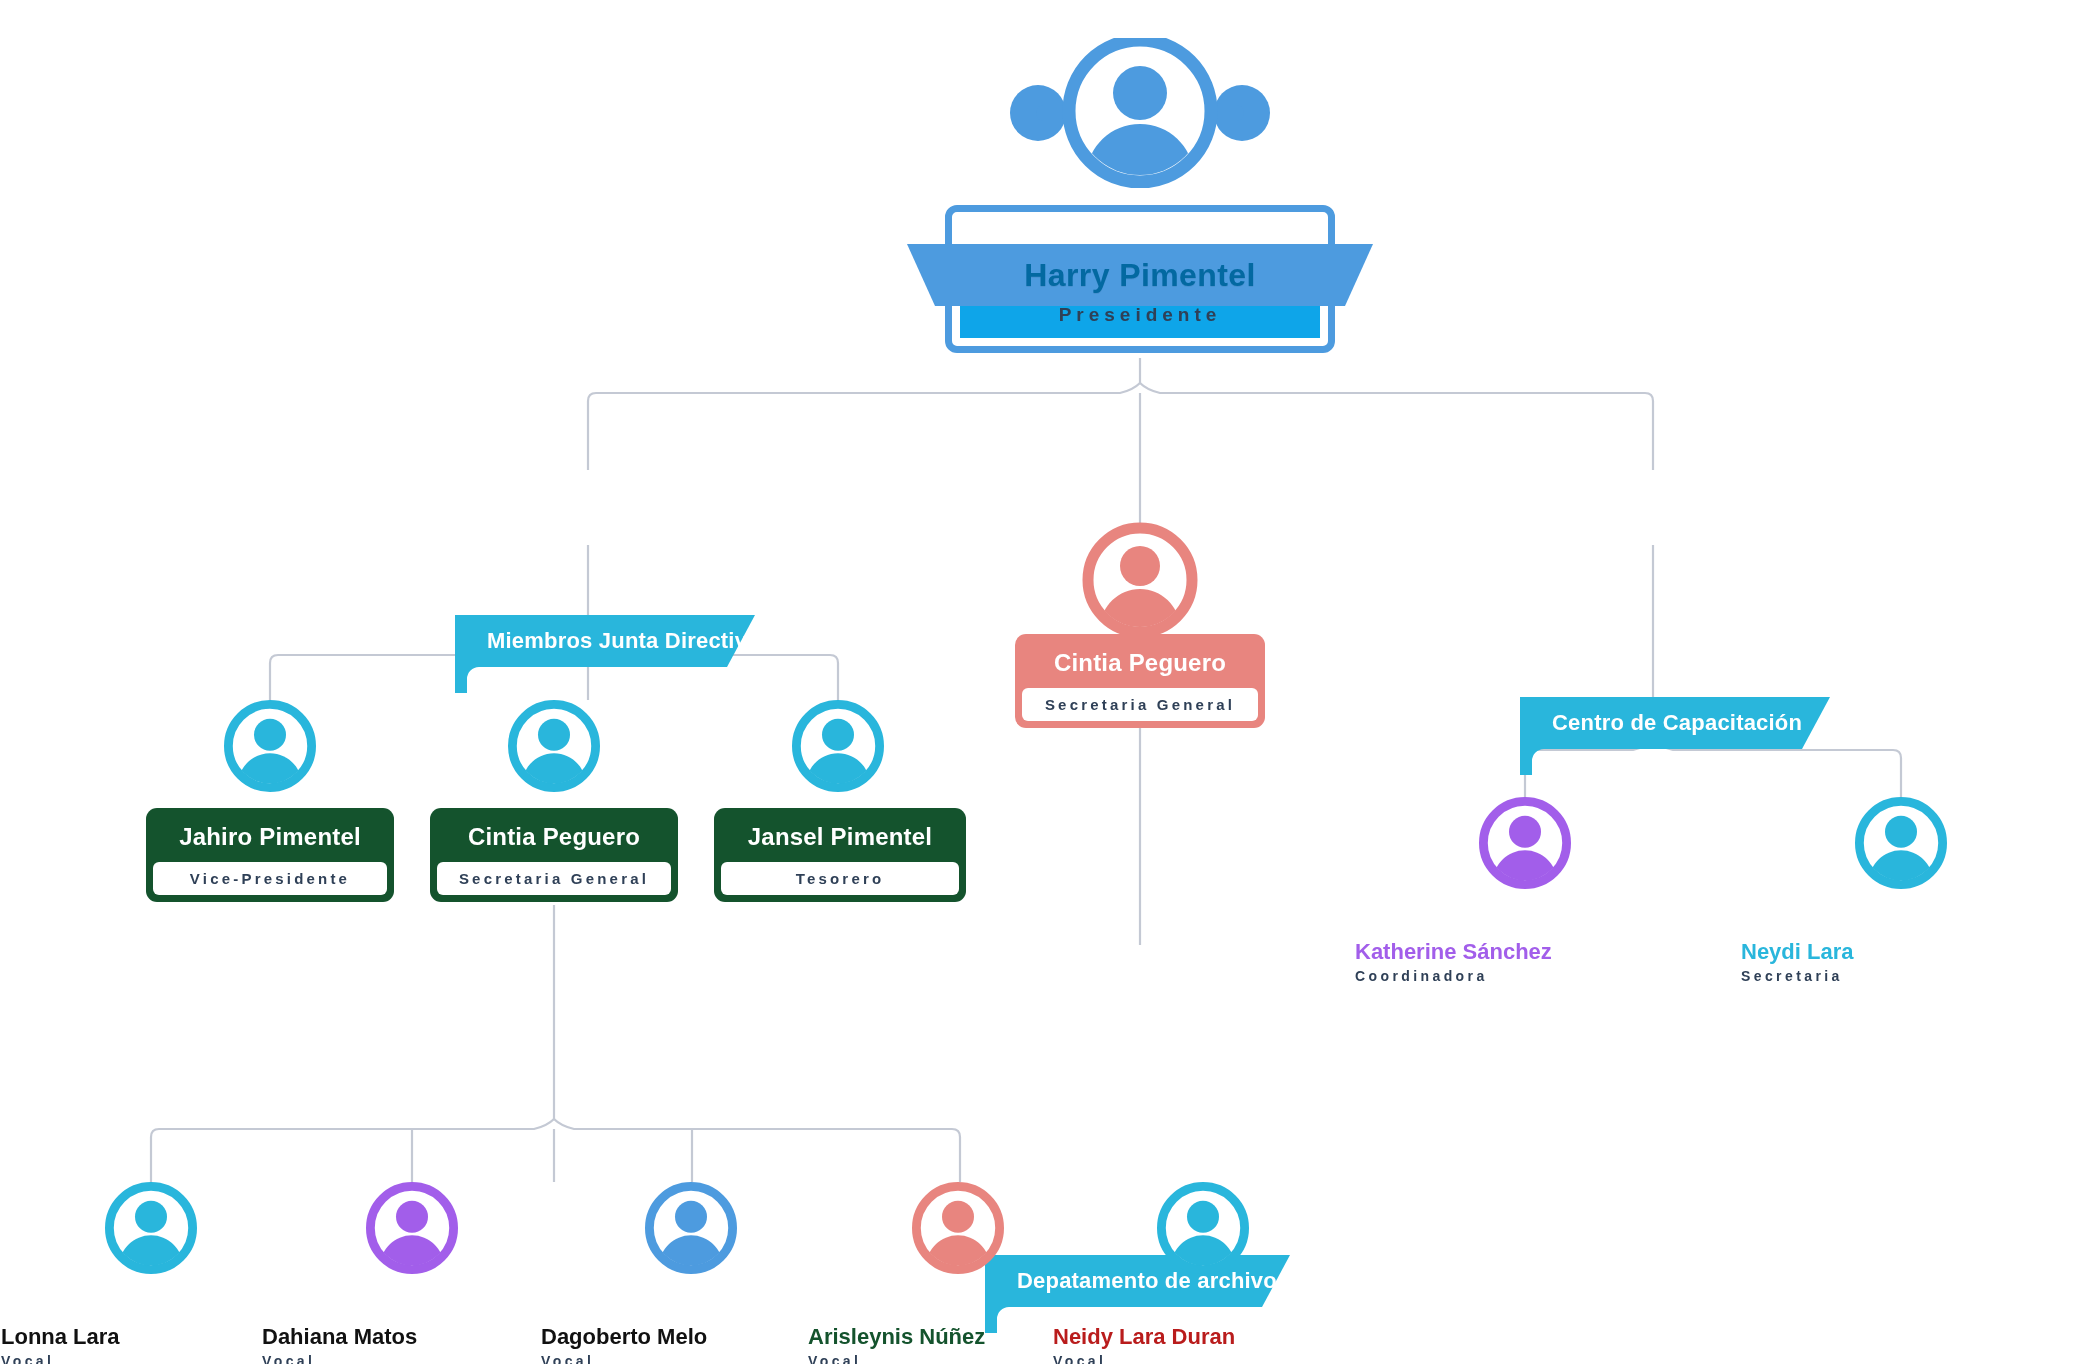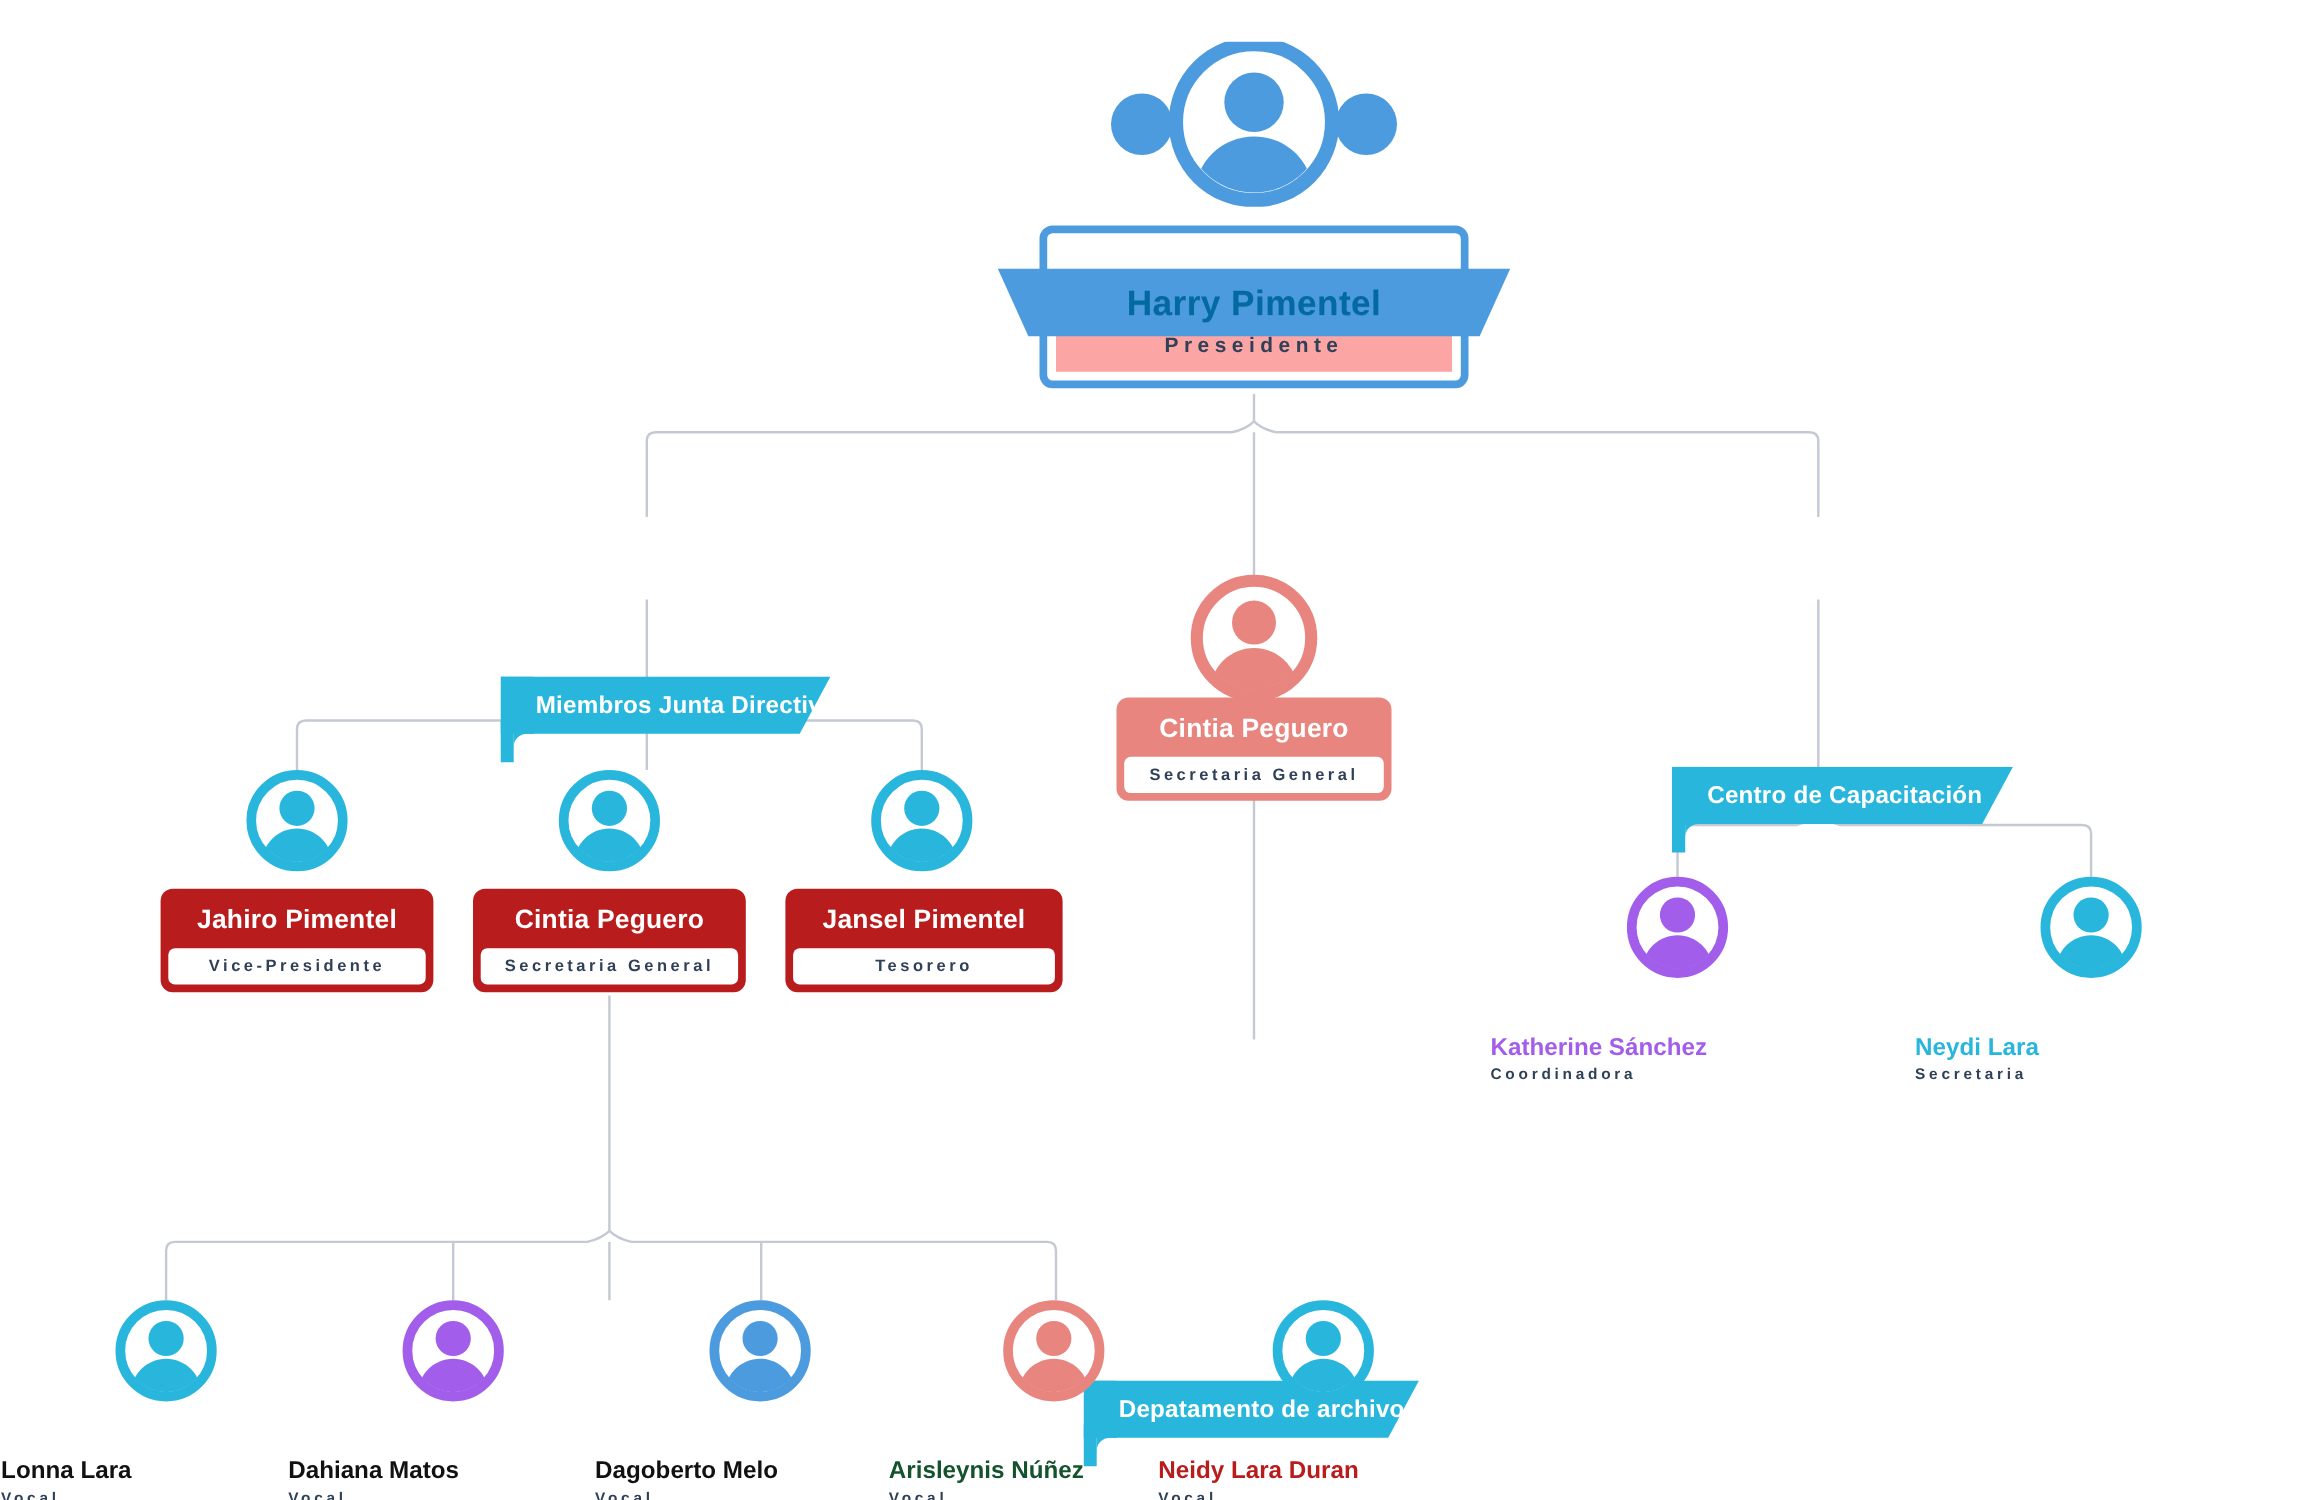--- a/index.html
+++ b/index.html
@@ -45,7 +45,7 @@
   }
   .rootcard .spacer{height:62px;}
   .rootcard .rolebox{
-    margin:8px 8px 8px 8px;height:46px;background:#fca5a5;
+    margin:8px 8px 8px 8px;height:46px;background:#0ea5e9;
     display:flex;align-items:center;justify-content:center;
     color:#2f4057;font-weight:bold;font-size:19px;letter-spacing:5px;
   }

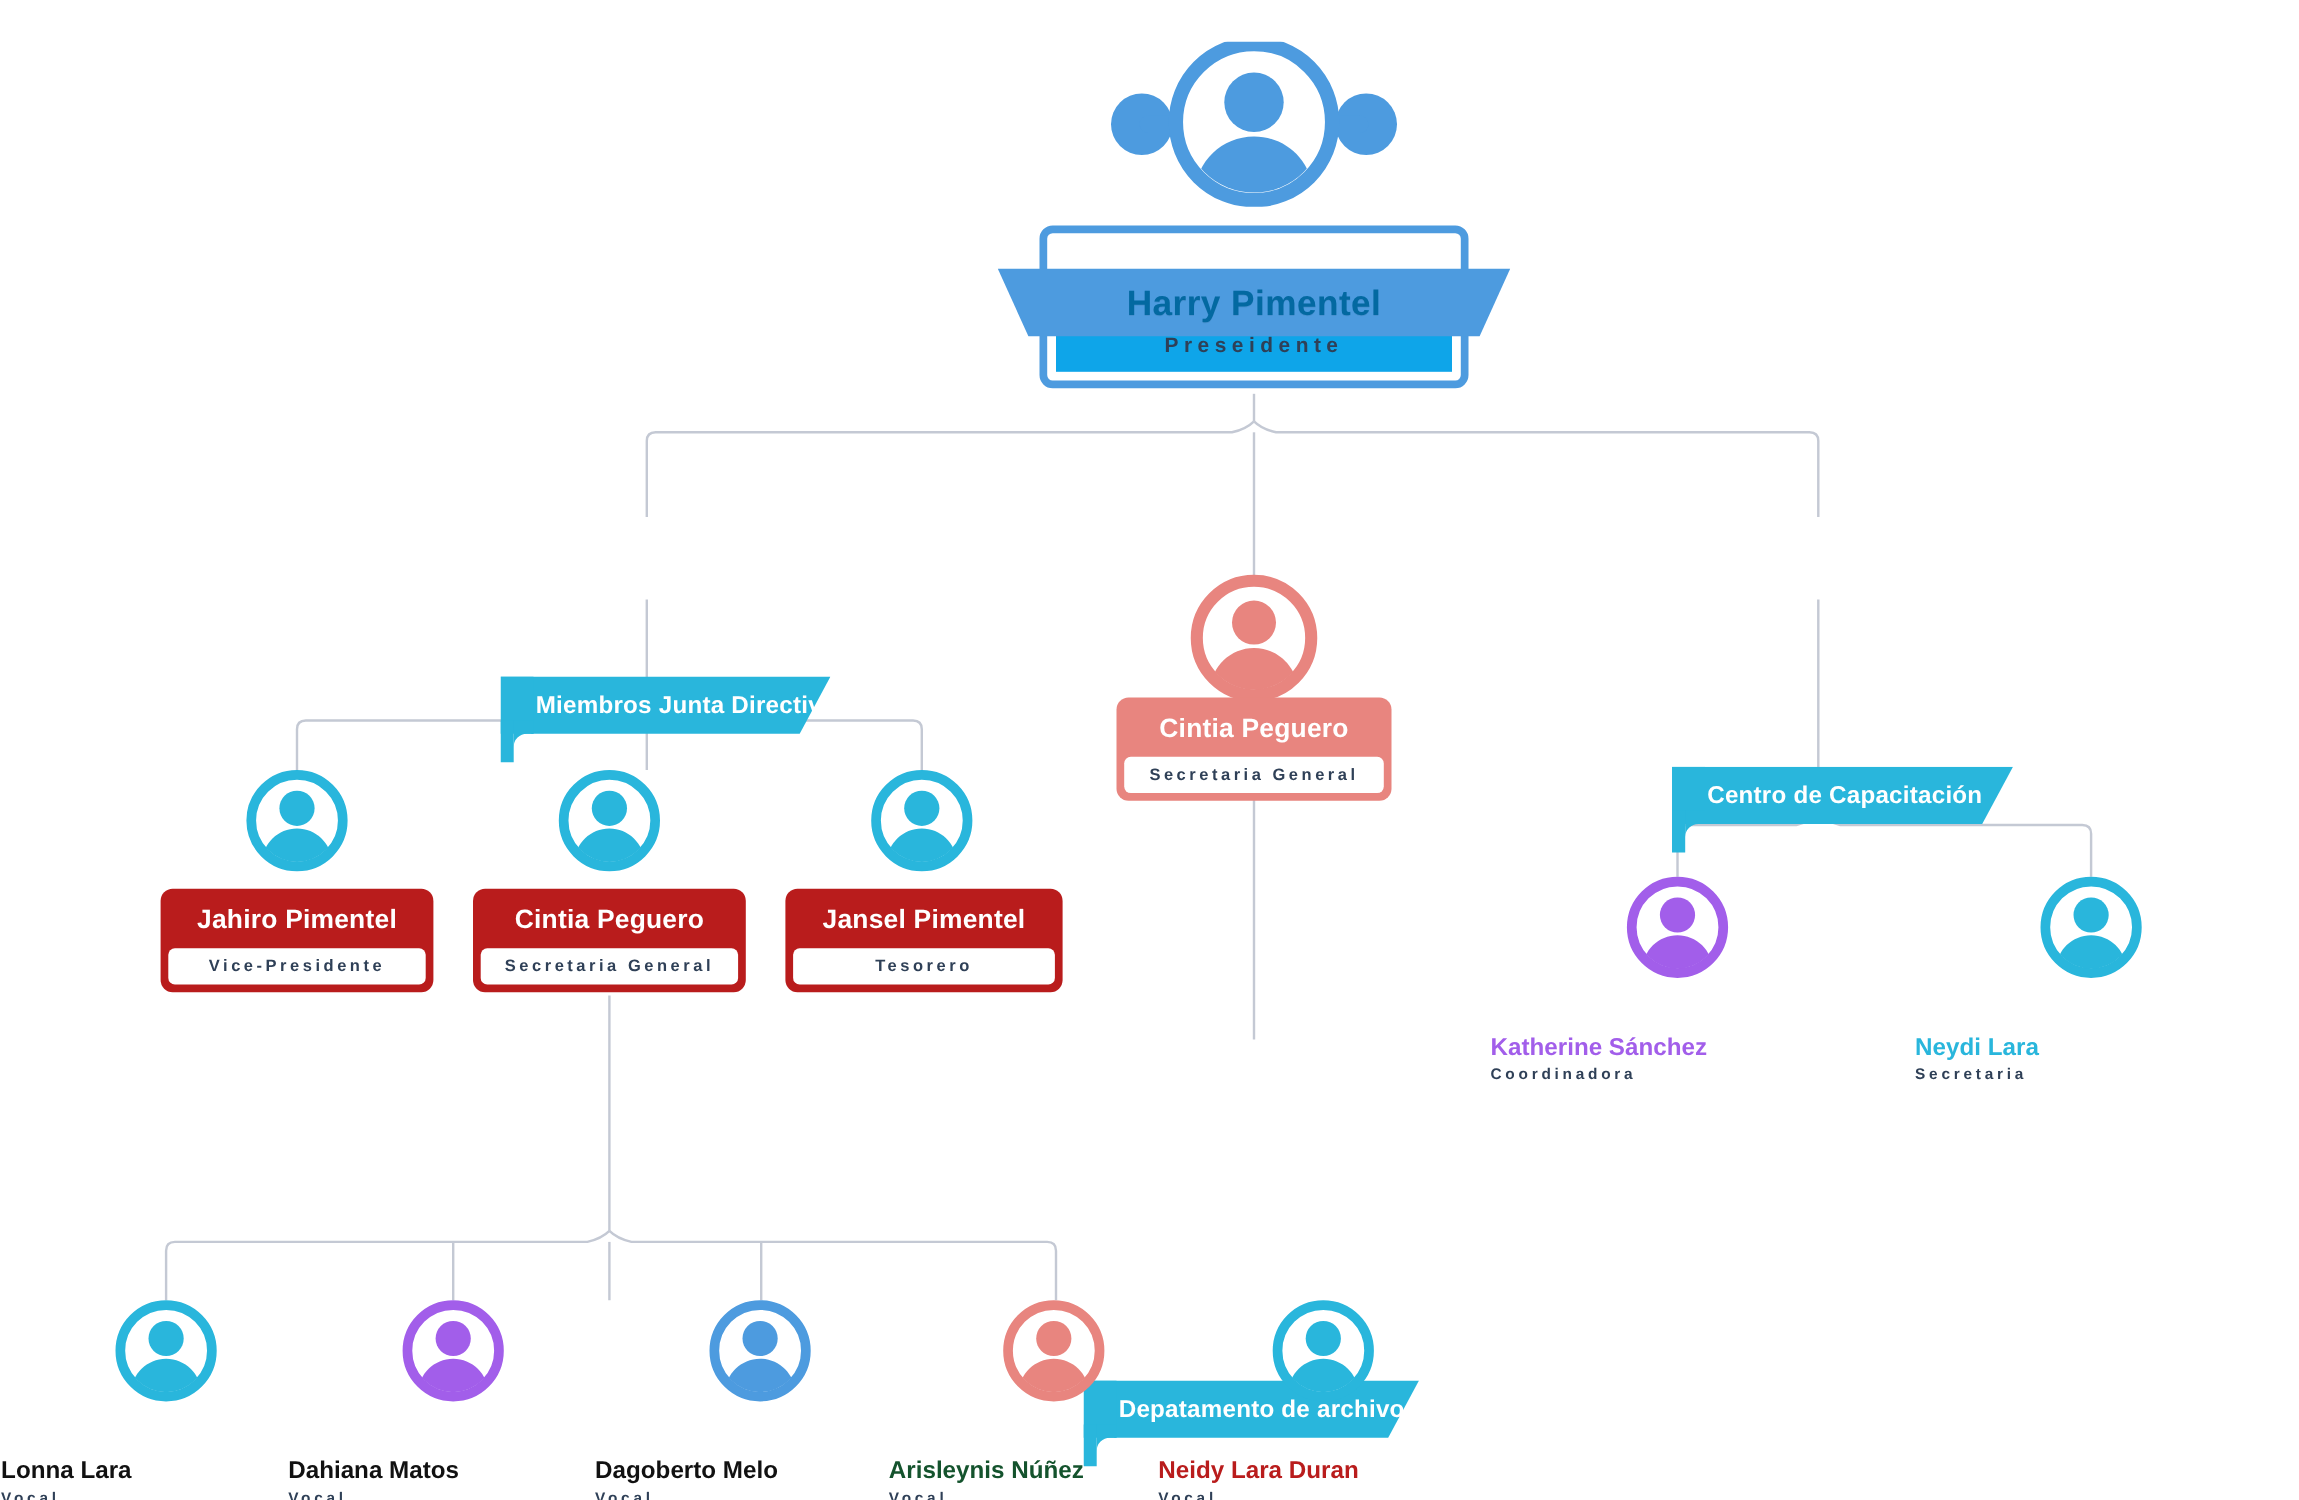--- a/index.html
+++ b/index.html
@@ -64,7 +64,7 @@
     display:flex;align-items:center;justify-content:center;
     color:#2f4057;font-weight:bold;font-size:15px;letter-spacing:3.2px;
   }
-  .pcard.cyan{background:#b91c1c;}
+  .pcard.cyan{background:#14532d;}
   .pcard.salmon{background:#e8857f;}
 
   

